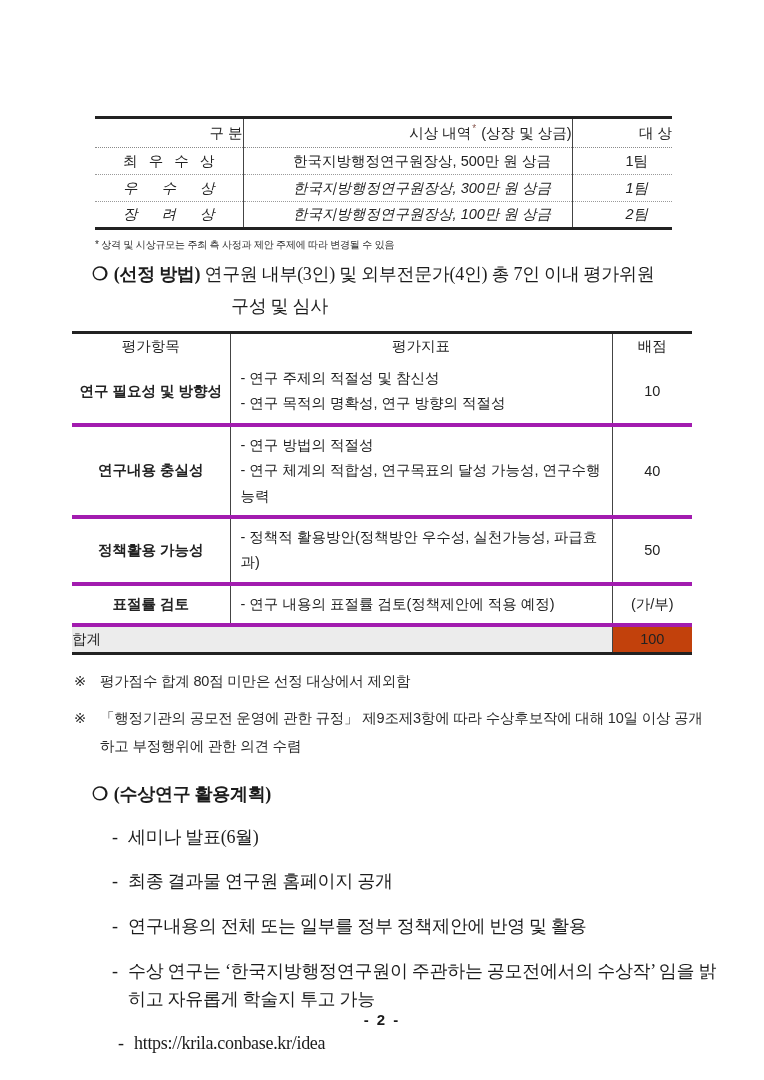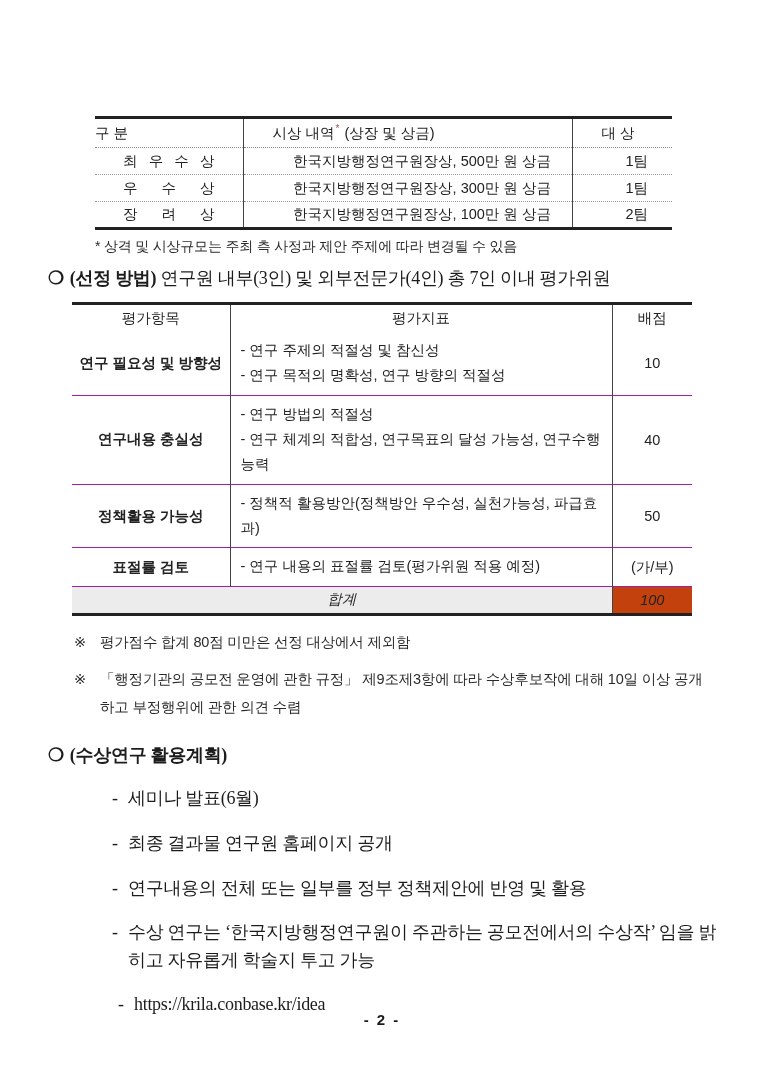--- a/index.html
+++ b/index.html
@@ -25,7 +25,7 @@
   
   .tbl-award { margin: 116px 0 0 95px; width: 577px; }
   .tbl-award td + td { border-left: 1px solid #444; padding-left: 29px; }
-  .tbl-award thead td { height: 30px; text-align: left; border-bottom: 1px dotted #8a8a8a; }
+  .tbl-award thead td { height: 30px; text-align: right; border-bottom: 1px dotted #8a8a8a; }
   .tbl-award tbody td { height: 27px; text-align: center; }
   .tbl-award tbody tr + tr td { border-top: 1px dotted #9a9a9a; }
   .tbl-award td.cat {

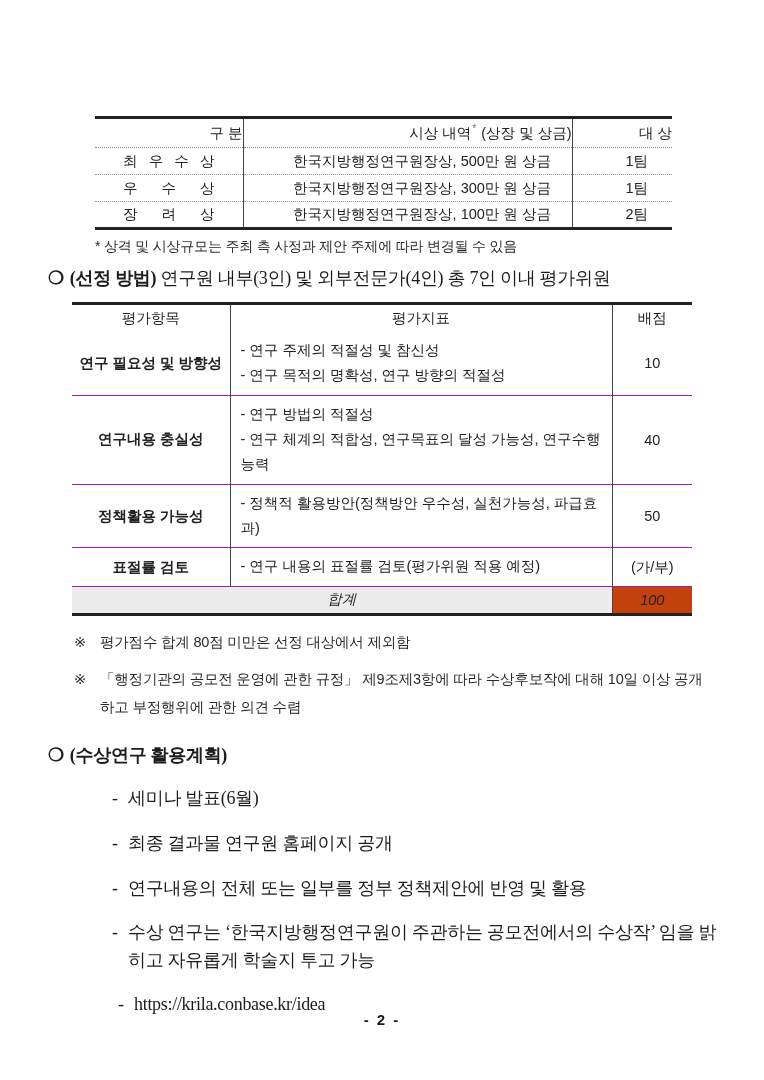--- a/index.html
+++ b/index.html
@@ -27,7 +27,7 @@
   .tbl-award td + td { border-left: 1px solid #444; padding-left: 29px; }
   .tbl-award thead td { height: 30px; text-align: right; border-bottom: 1px dotted #8a8a8a; }
   .tbl-award tbody td { height: 27px; text-align: center; }
-  .tbl-award tbody tr + tr td { border-top: 1px dotted #9a9a9a; }
+  .tbl-award tbody tr + tr td { border-top: 1px dotted #9a9a9a; font-style: italic; }
   .tbl-award td.cat {
     text-align: justify; text-align-last: justify;
     padding: 0 28px;

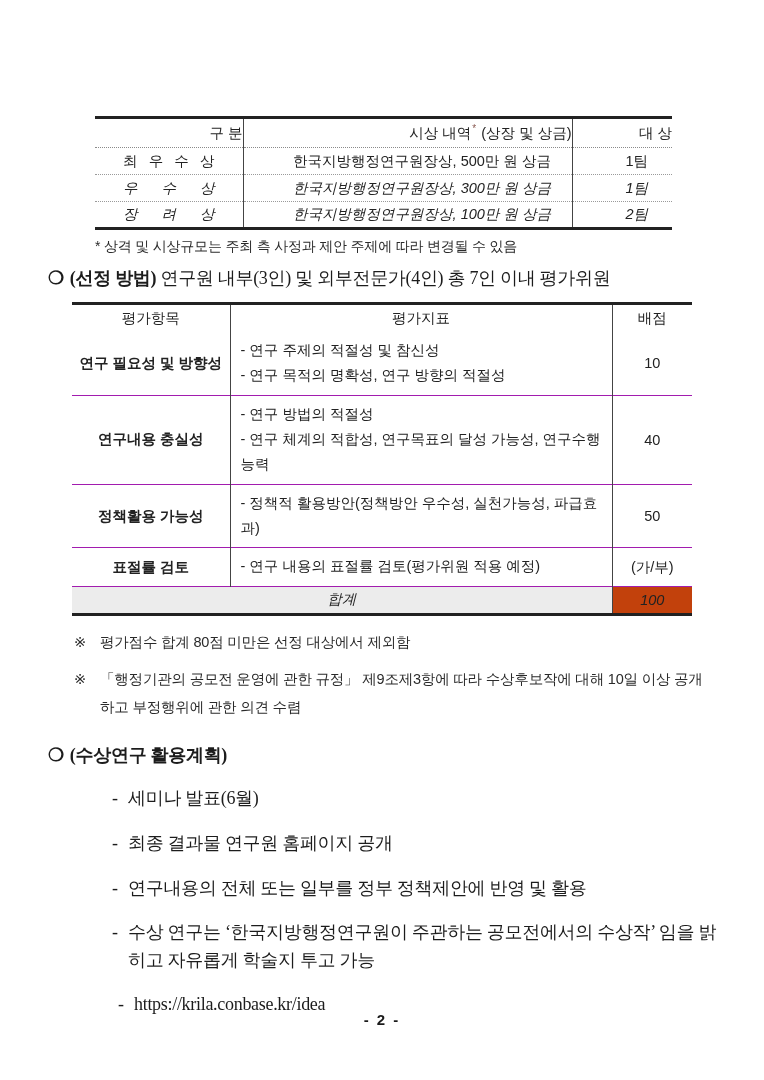--- a/index.html
+++ b/index.html
@@ -53,7 +53,7 @@
   .footnote {
     margin: 8px 0 0 95px;
     font-family: "Liberation Sans", "DejaVu Sans", sans-serif;
-    font-size: 14px; color: #2a2a2a;
+    font-size: 10px; color: #2a2a2a;
     letter-spacing: -0.2px;
   }
   .bullet-block { margin-left: 48px; font-size: 18px; letter-spacing: -0.3px; }

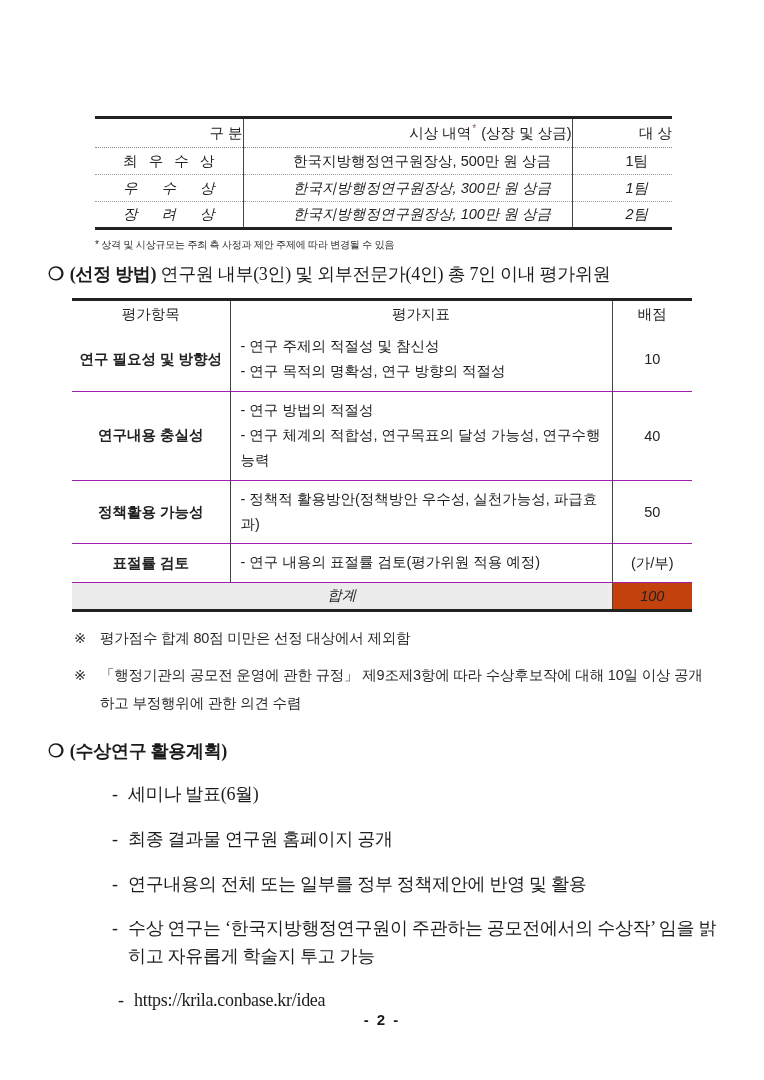--- a/index.html
+++ b/index.html
@@ -56,7 +56,7 @@
     font-size: 10px; color: #2a2a2a;
     letter-spacing: -0.2px;
   }
-  .bullet-block { margin-left: 48px; font-size: 18px; letter-spacing: -0.3px; }
+  .bullet-block { margin-left: 92px; font-size: 18px; letter-spacing: -0.3px; }
   .bullet-block .b-line { line-height: 1.35; }
   .bullet-block .b-label { font-weight: bold; }
   .bullet-block .b-circle { font-weight: bold; margin-right: 6px; }

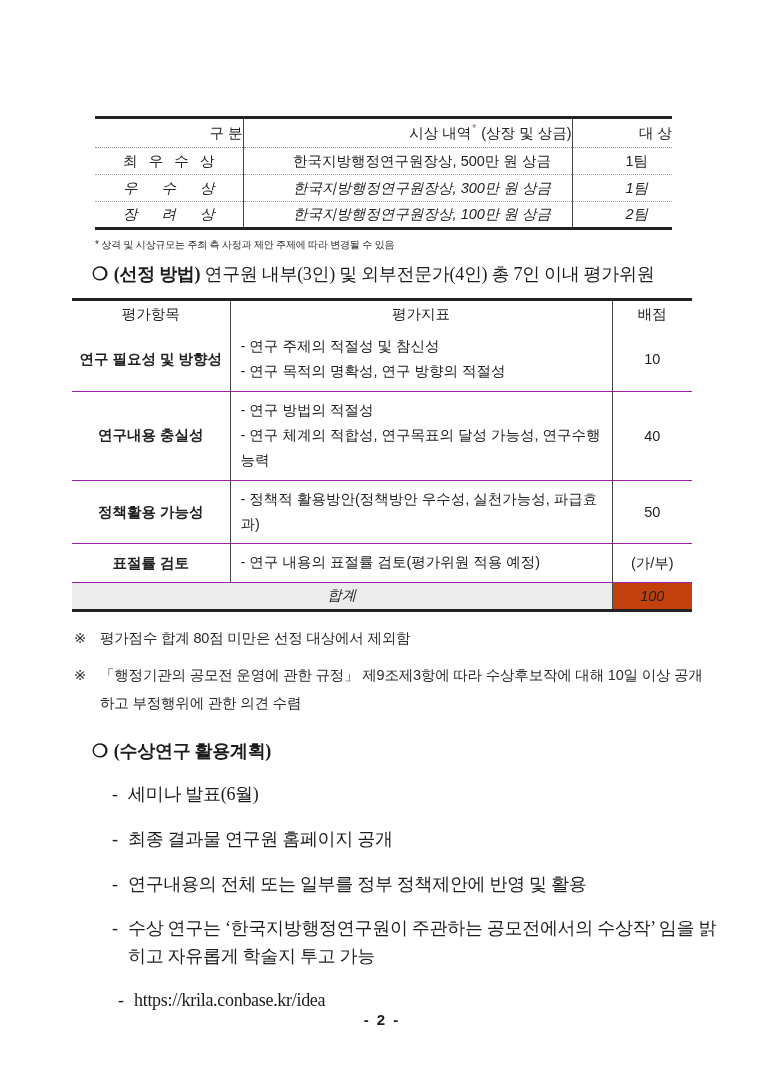--- a/index.html
+++ b/index.html
@@ -143,6 +143,7 @@
       <span class="b-circle">❍</span><span class="b-label">(선정 방법)</span>
       <span>연구원 내부(3인) 및 외부전문가(4인) 총 7인 이내 평가위원</span>
     </div>
+    <div class="b-line sel-cont">구성 및 심사</div>
   </div>
 
   <table class="tbl tbl-eval">

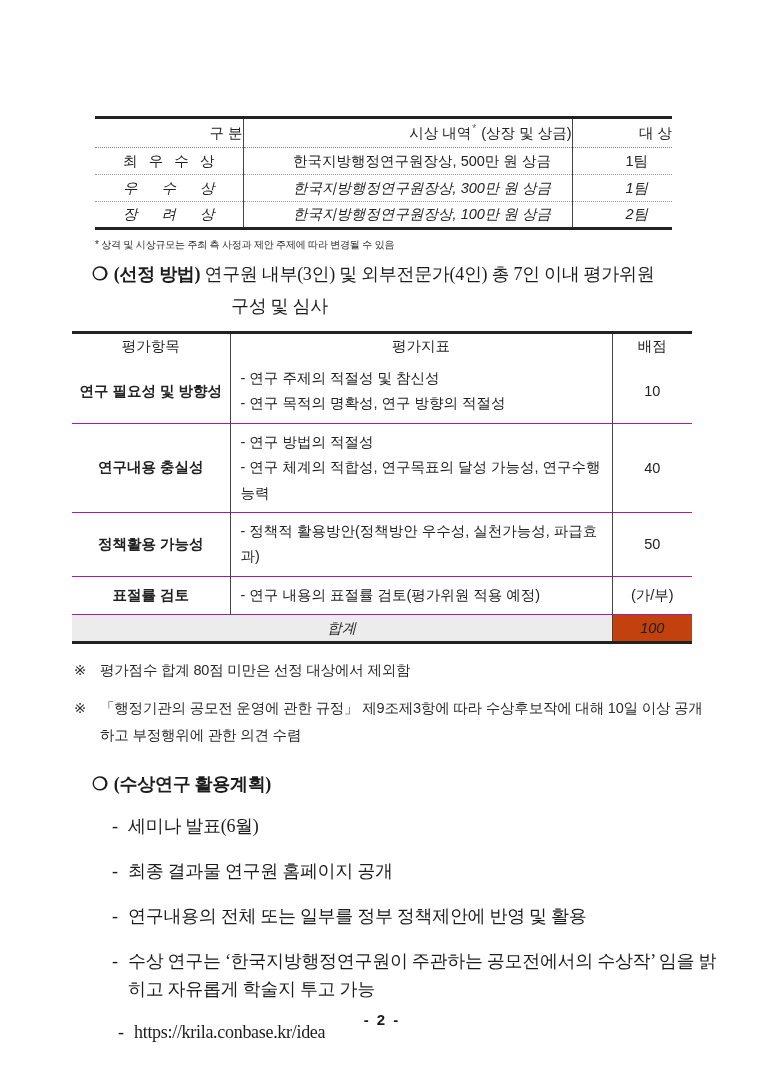--- a/index.html
+++ b/index.html
@@ -37,7 +37,7 @@
   
   .tbl-eval { margin: 12px 0 0 72px; width: 620px; }
   .tbl-eval td + td { border-left: 1px solid #444; }
-  .tbl-eval tr + tr td { border-top: 1px solid #a21caf; margin-left: 13px; }
+  .tbl-eval tr + tr td { border-top: 4px solid #a21caf; margin-left: 13px; }
   .tbl-eval thead td { height: 28px; text-align: center; }
   .tbl-eval td.item { text-align: center; font-weight: bold; }
   .tbl-eval td.lines { padding: 6px 10px; line-height: 1.75; }

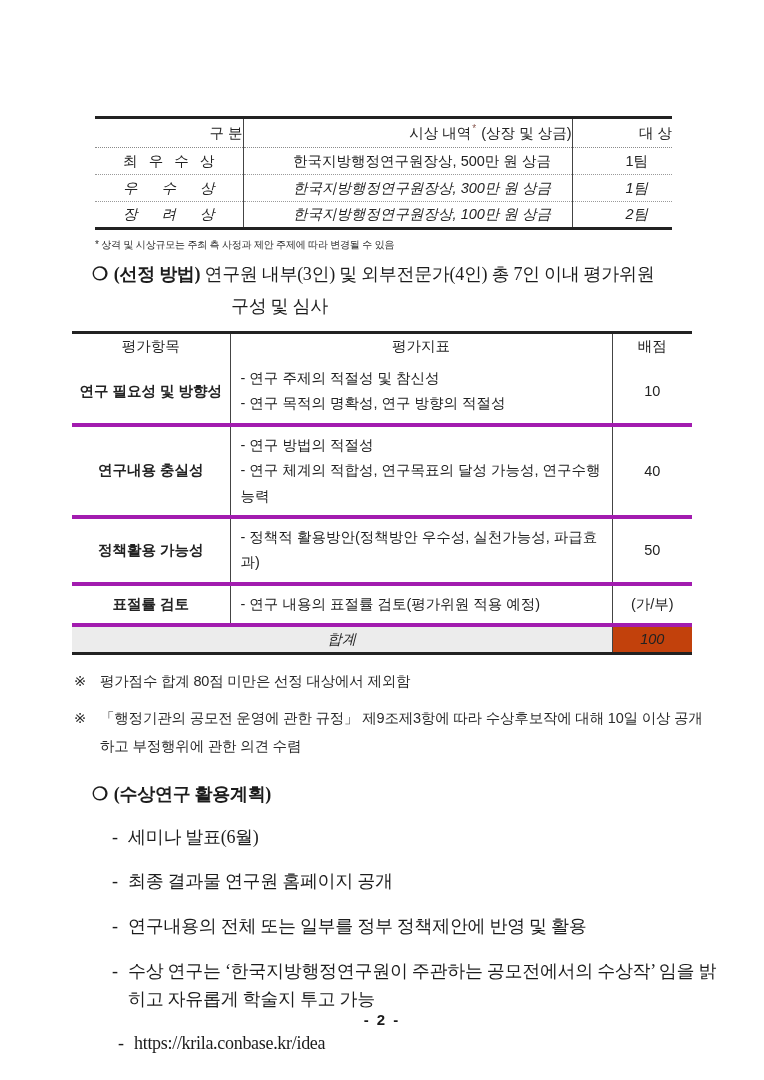--- a/index.html
+++ b/index.html
@@ -186,7 +186,7 @@
       <tr class="r4">
         <td class="item">표절률 검토</td>
         <td class="lines">
-          <div>- 연구 내용의 표절률 검토(평가위원 적용 예정)</div>
+          <div>- 연구 내용의 표절률 검토(정책제안에 적용 예정)</div>
         </td>
         <td class="score">(가/부)</td>
       </tr>

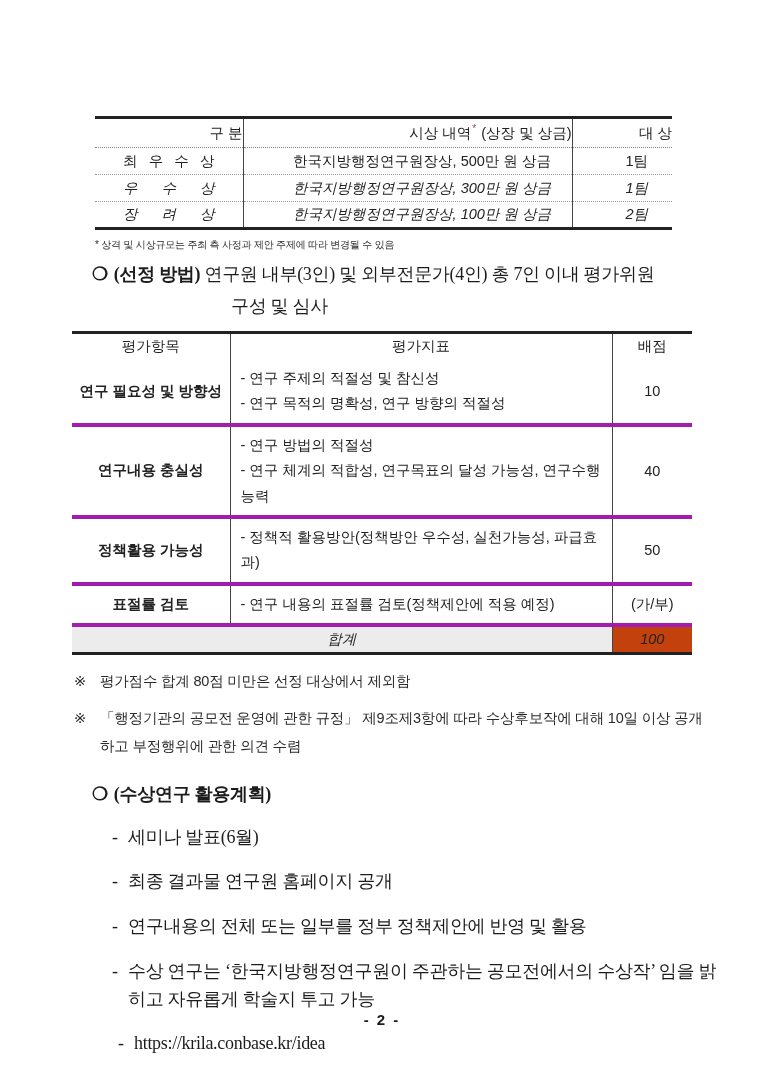--- a/index.html
+++ b/index.html
@@ -46,7 +46,7 @@
   .tbl-eval tr.r2 td { height: 56px; }
   .tbl-eval tr.r3 td { height: 44px; }
   .tbl-eval tr.r4 td { height: 33px; }
-  .tbl-eval tr.total td { height: 28px; text-align: center; background: #ececec; font-style: italic; }
+  .tbl-eval tr.total td { height: 28px; background: #ececec; }
   .tbl-eval tr.total td.score { background: #c2410c; }
 
   

